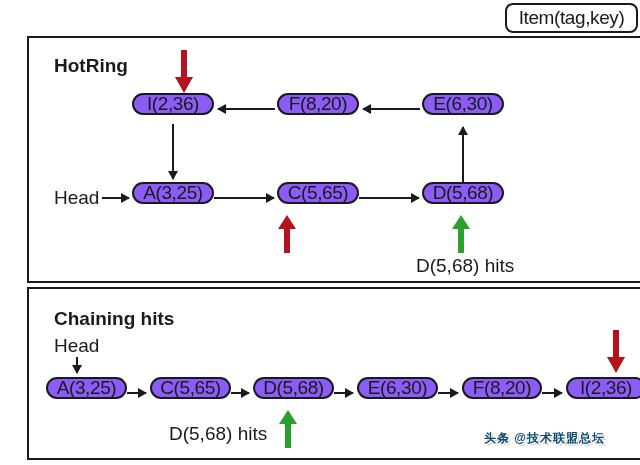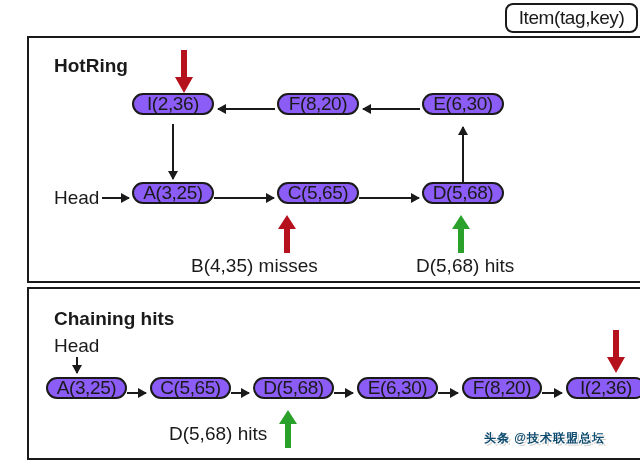--- a/index.html
+++ b/index.html
@@ -99,7 +99,6 @@
     <path class="fill-green" d="M6,38 L6,14 L0,14 L9,0 L18,14 L12,14 L12,38 Z"></path>
   </svg>
 
-  <div class="label" style="left:162px;top:217px">B(4,35) misses</div>
   <div class="label" style="left:387px;top:217px">D(5,68) hits</div>
 </div>
 

